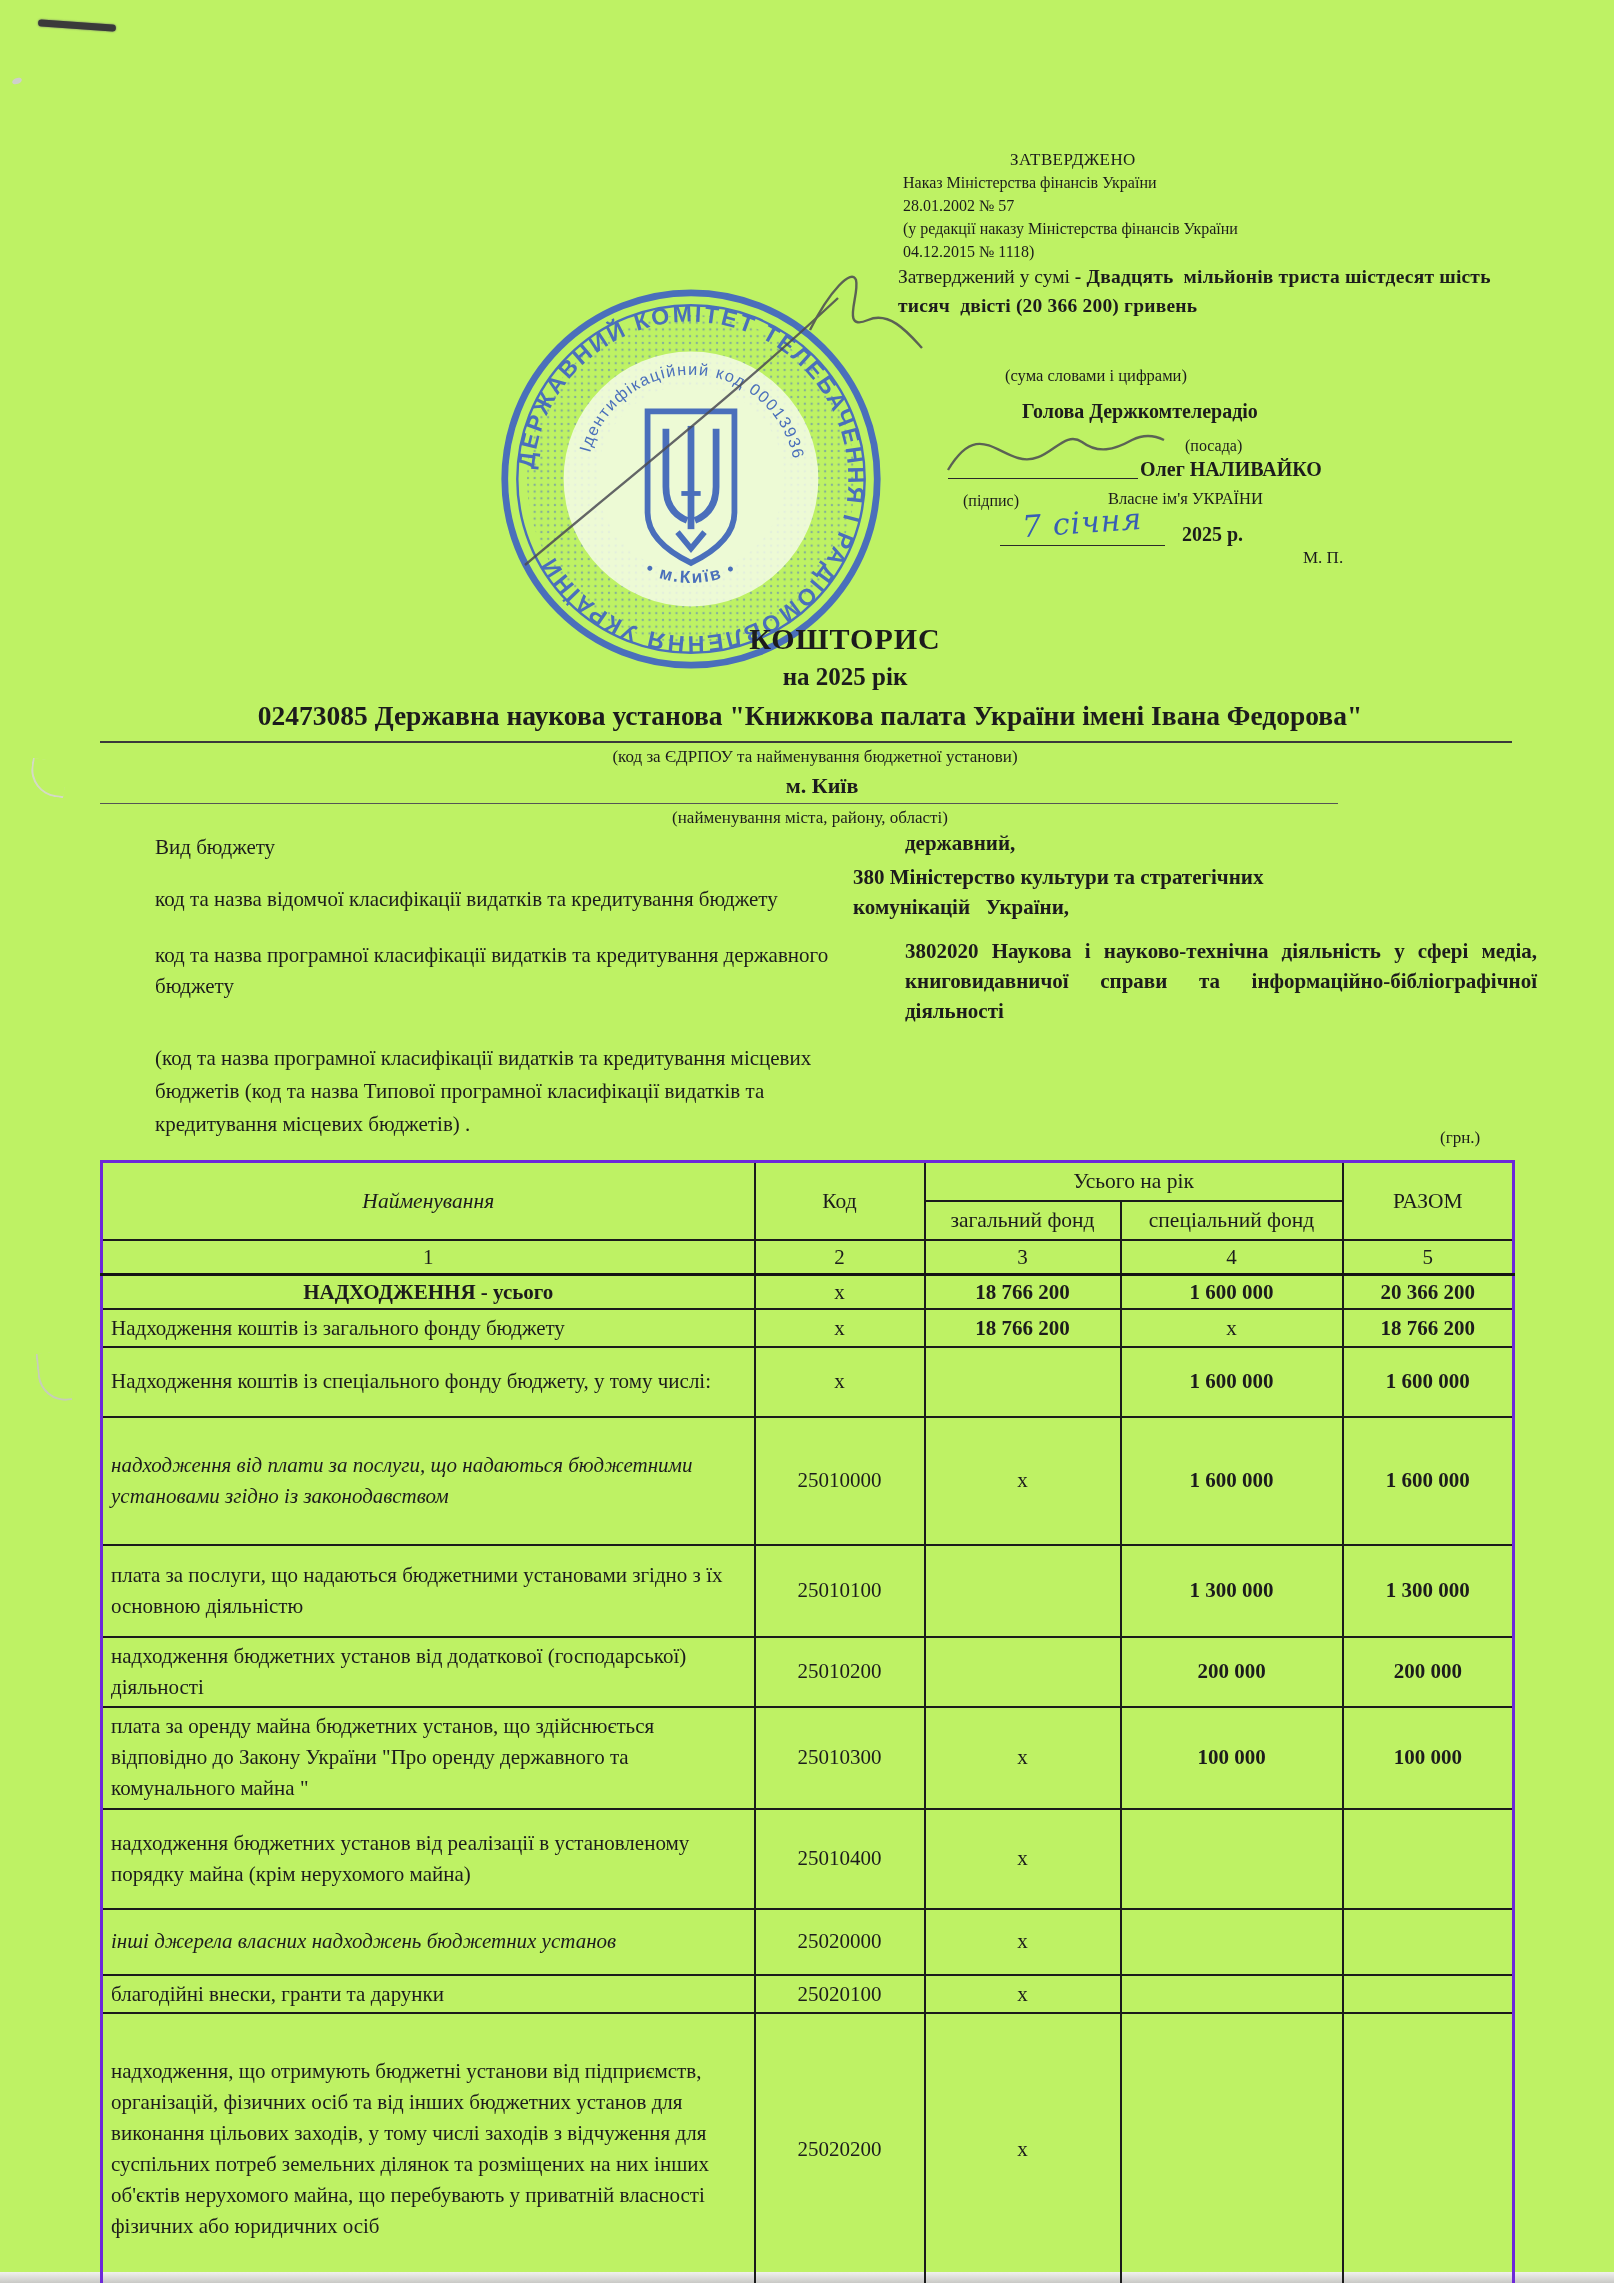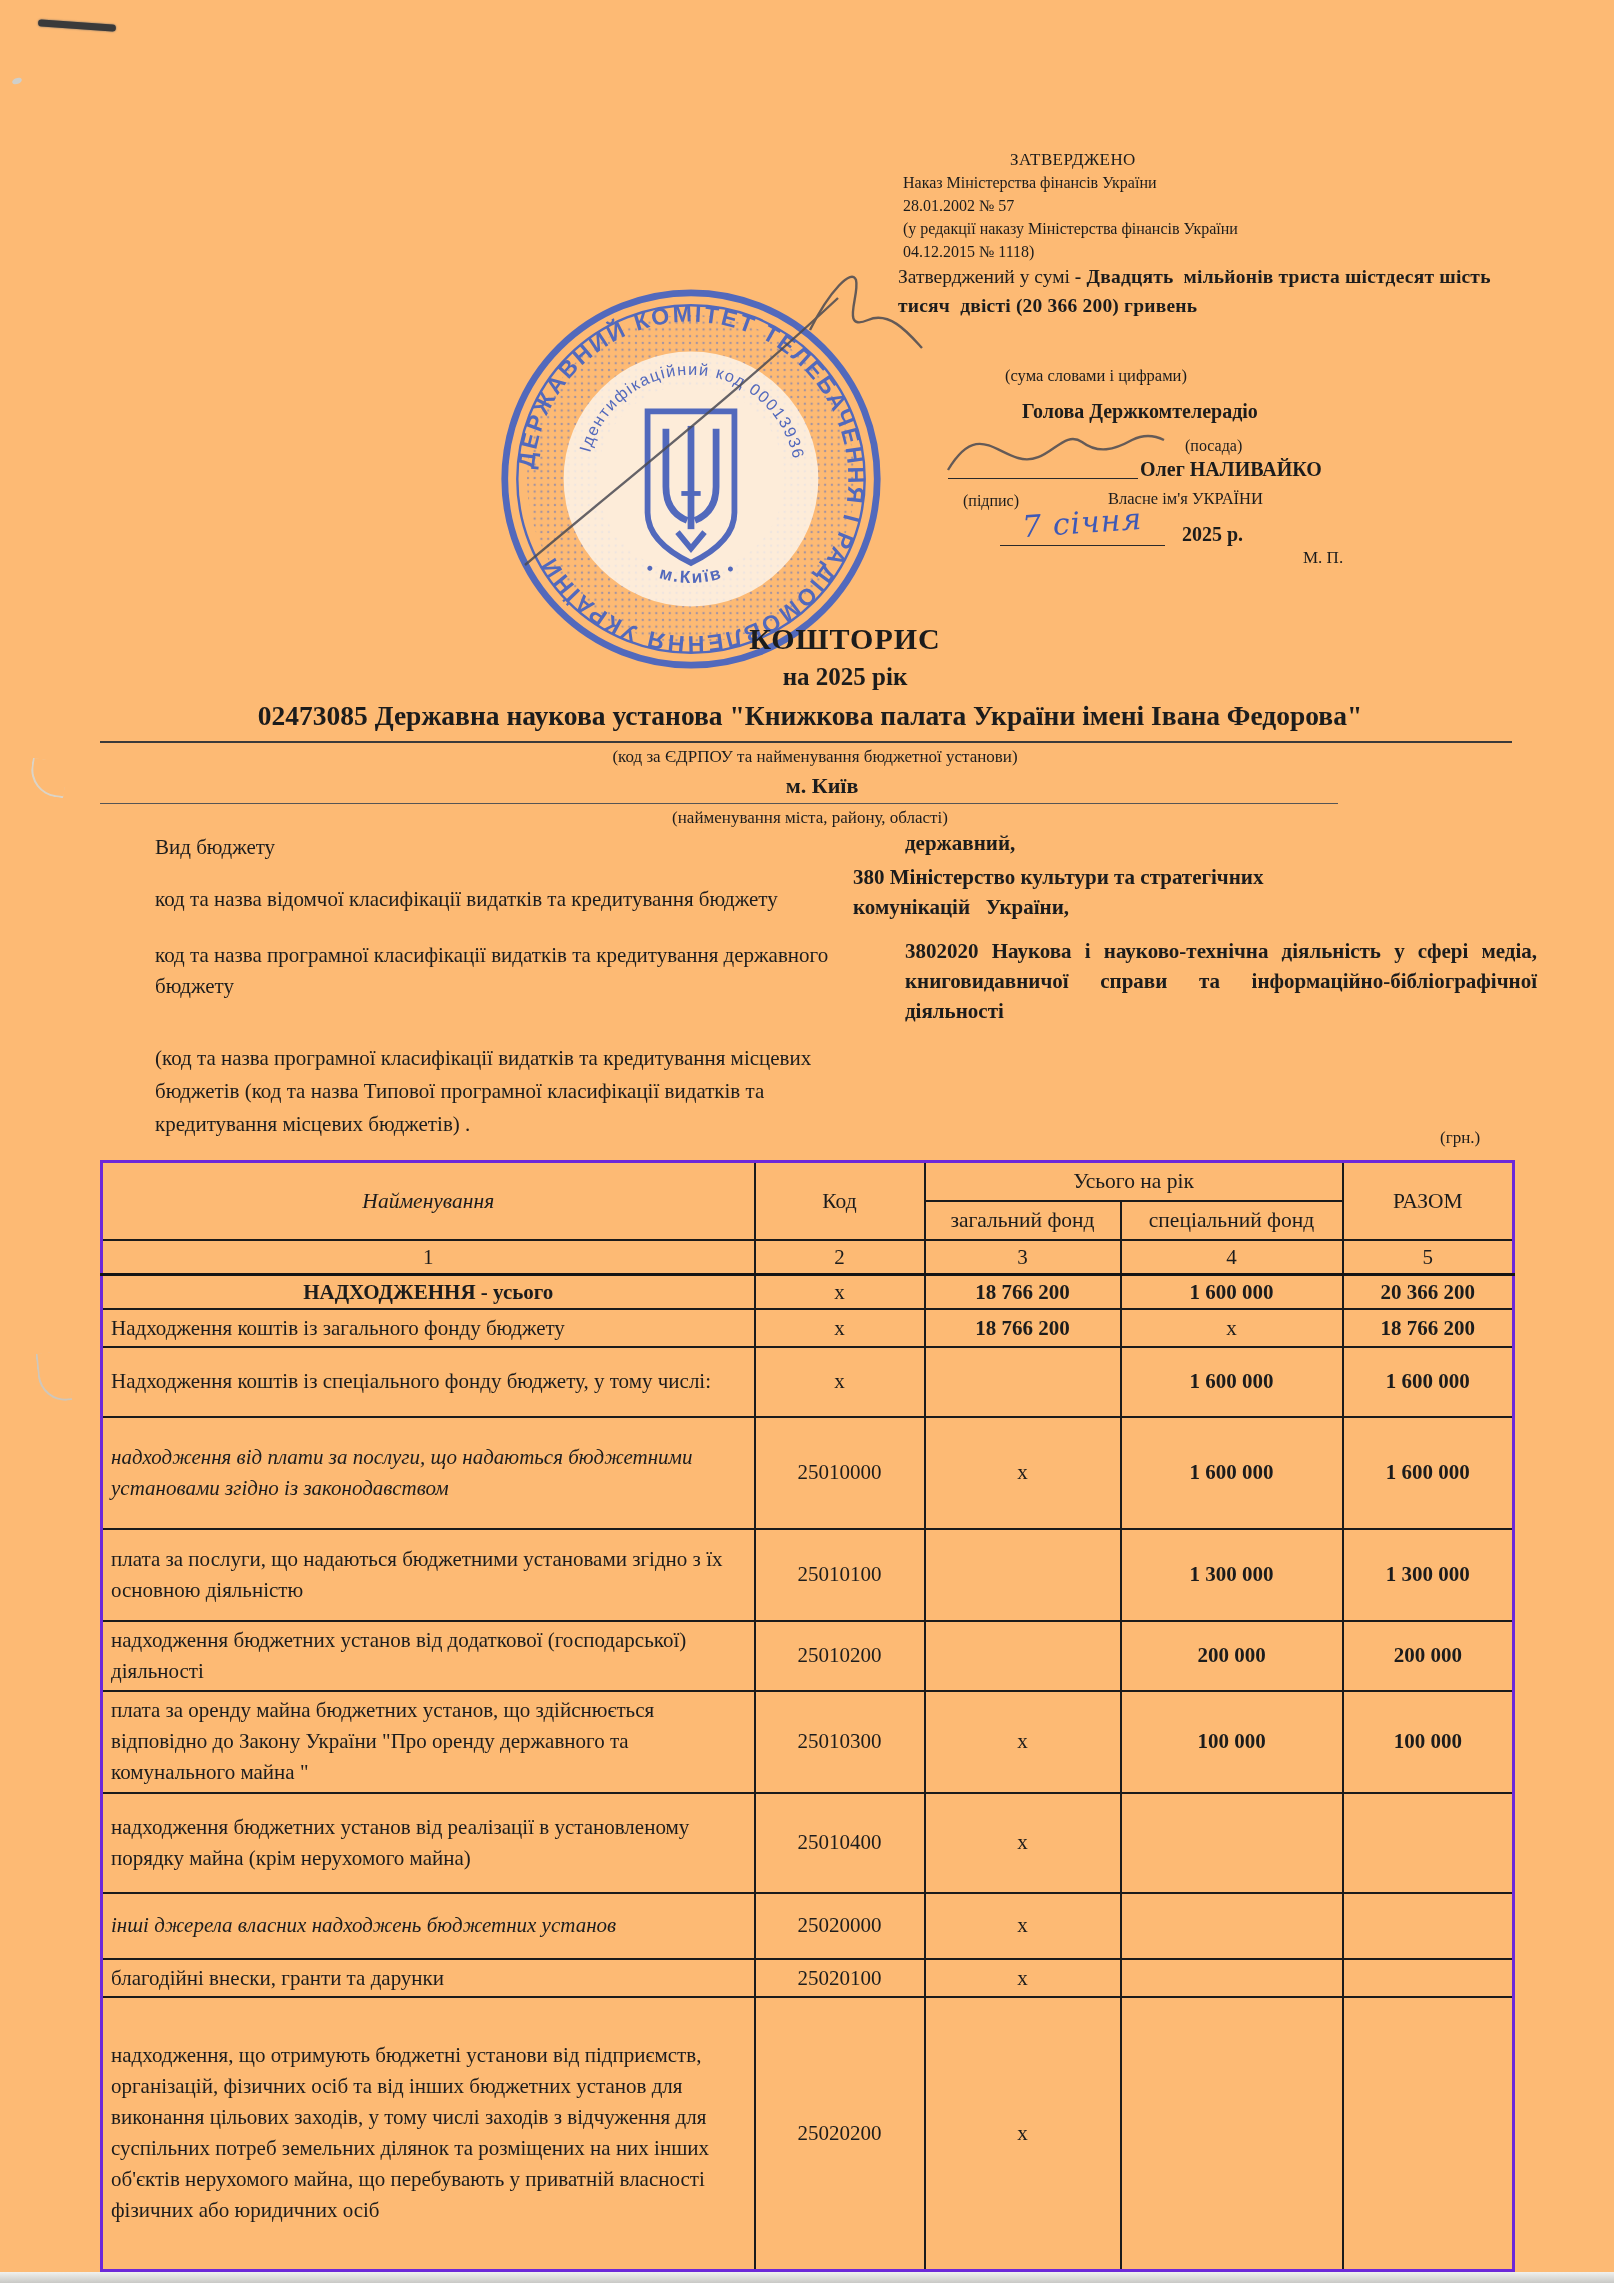--- a/index.html
+++ b/index.html
@@ -7,7 +7,7 @@
     position:relative;
     width:1614px;height:2283px;
     margin:0 auto;
-    background:#fdba74;
+    background:#bef264;
     font-family:"Liberation Serif","DejaVu Serif",serif;
     color:#1c1c1c;
     overflow:hidden;

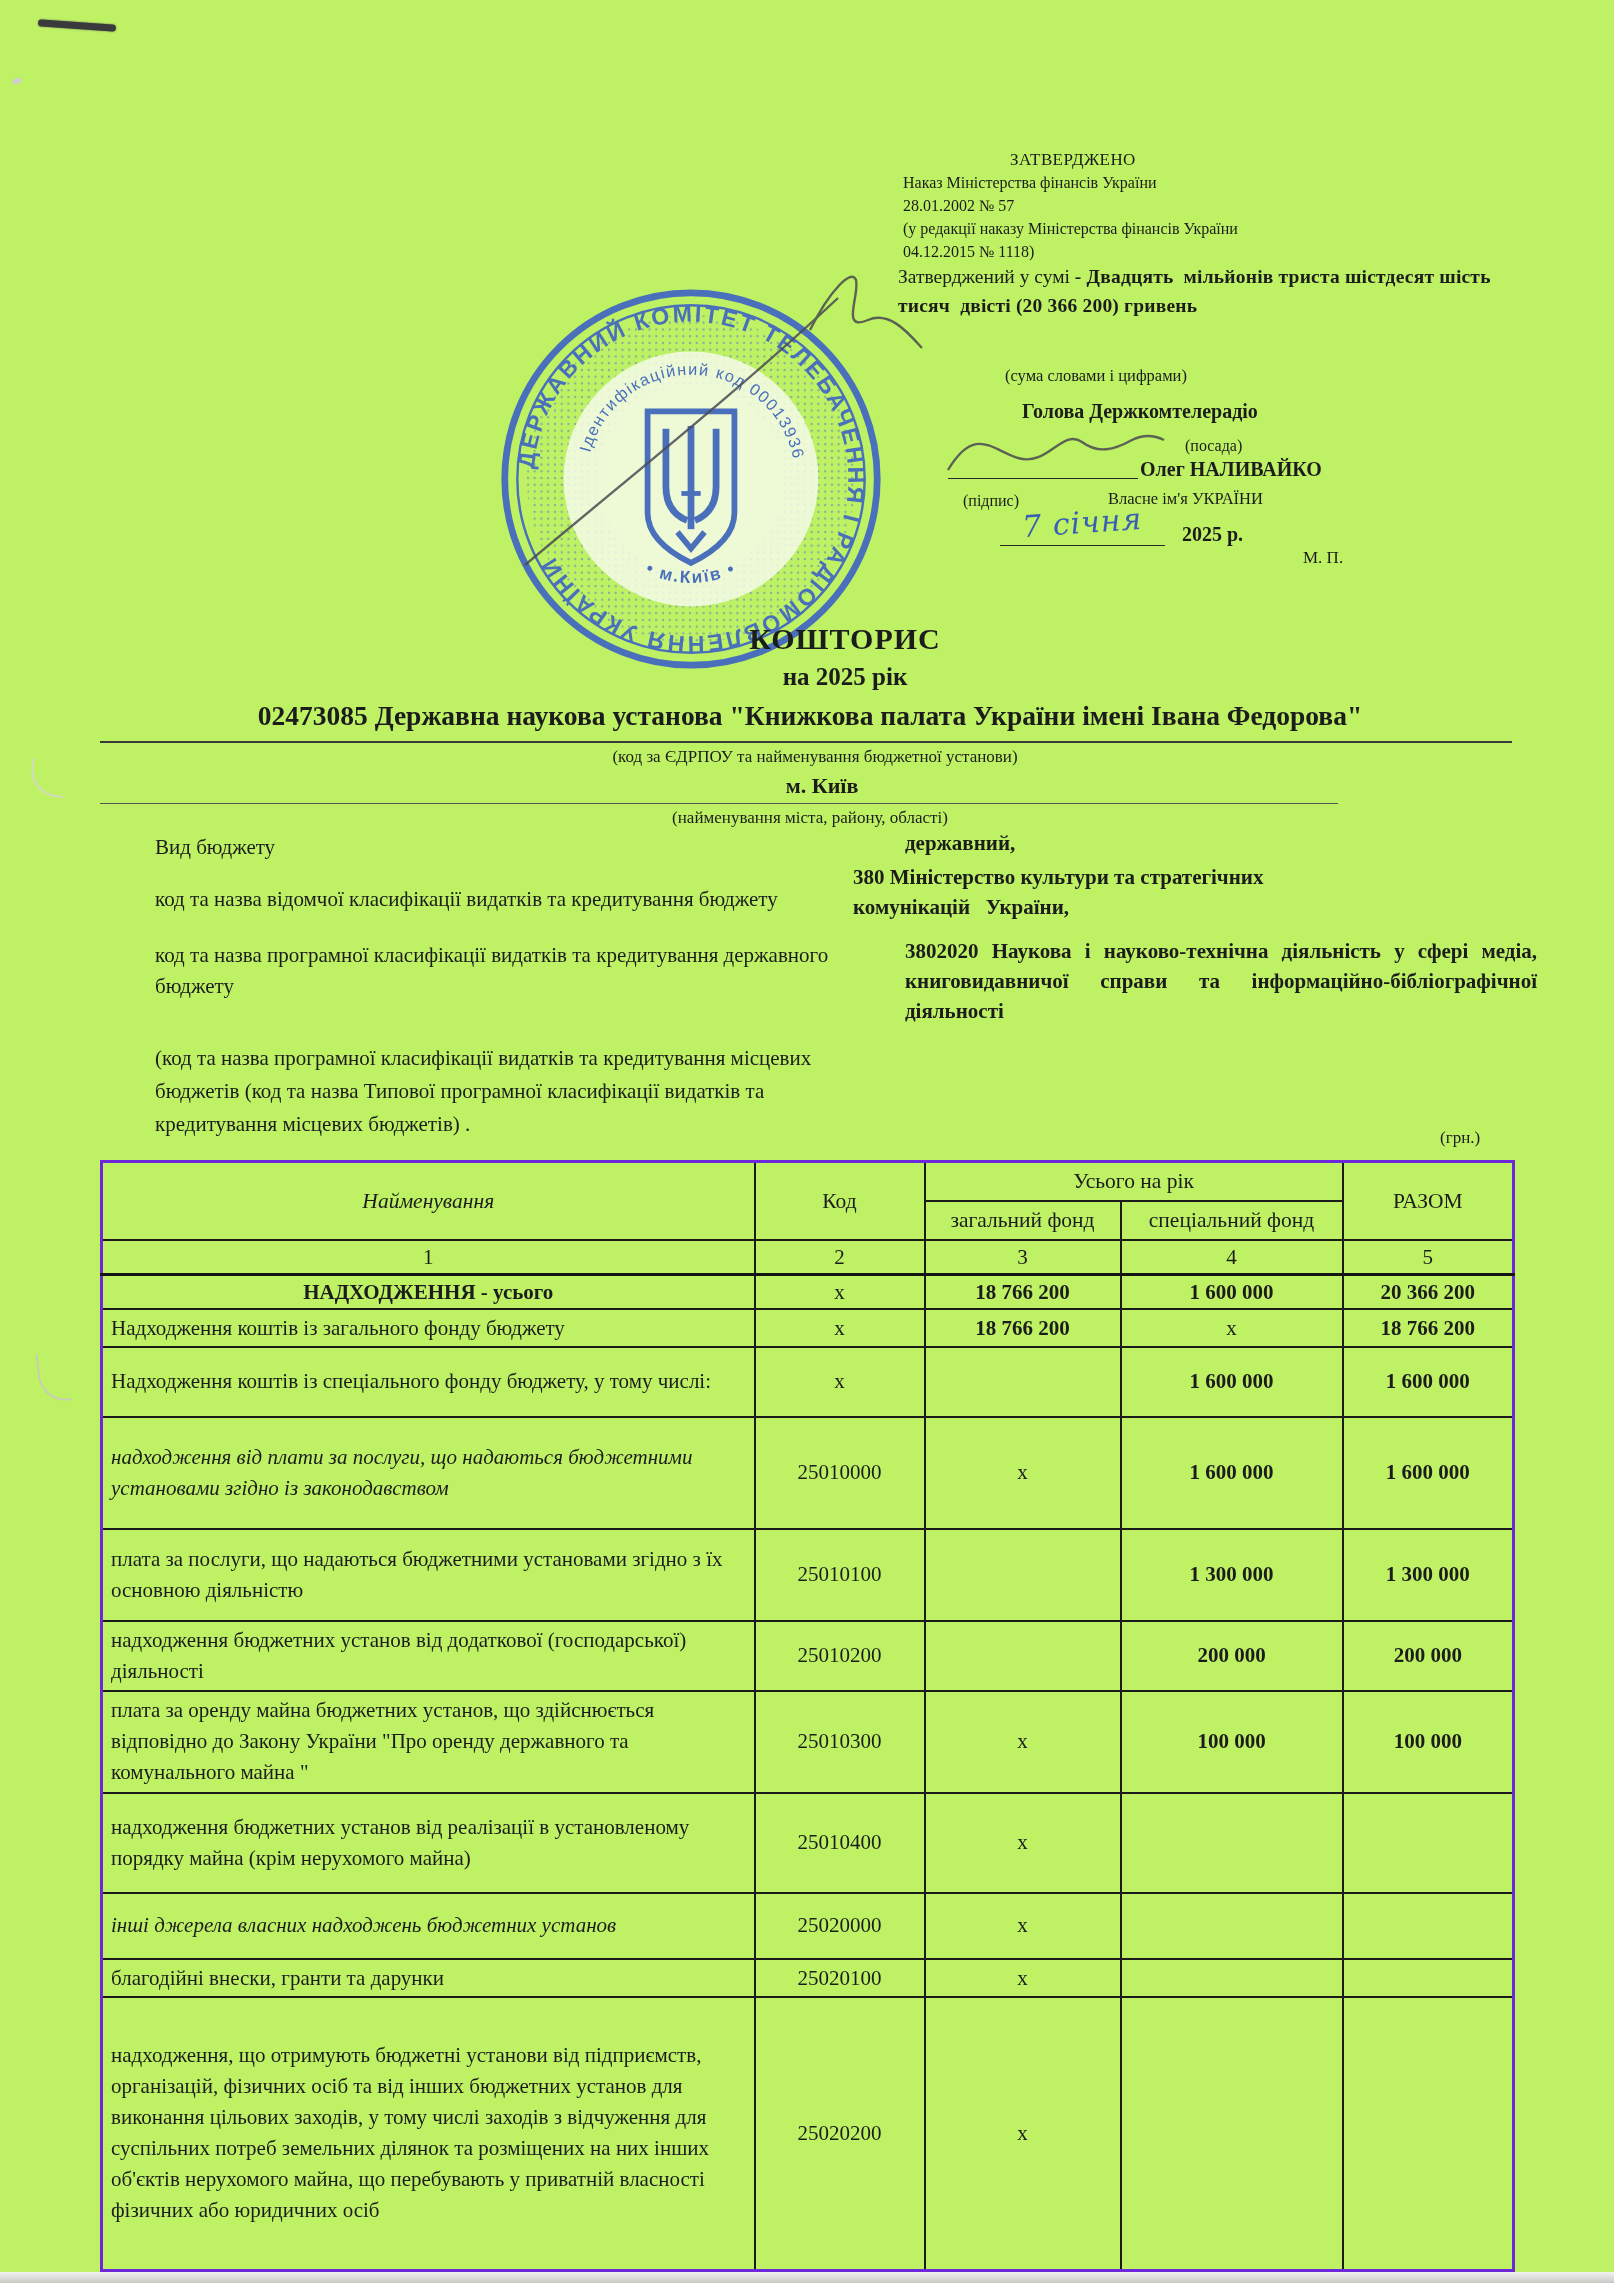--- a/index.html
+++ b/index.html
@@ -91,7 +91,7 @@
   tbody tr:nth-child(2){height:38px;}
   tbody tr:nth-child(2) td{line-height:28px;padding:2px 8px;}
   tbody tr:nth-child(3){height:70px;}
-  tbody tr:nth-child(4){height:112px;}
+  tbody tr:nth-child(4){height:128px;}
   tbody tr:nth-child(5){height:92px;}
   tbody tr:nth-child(6){height:68px;}
   tbody tr:nth-child(7){height:102px;}

